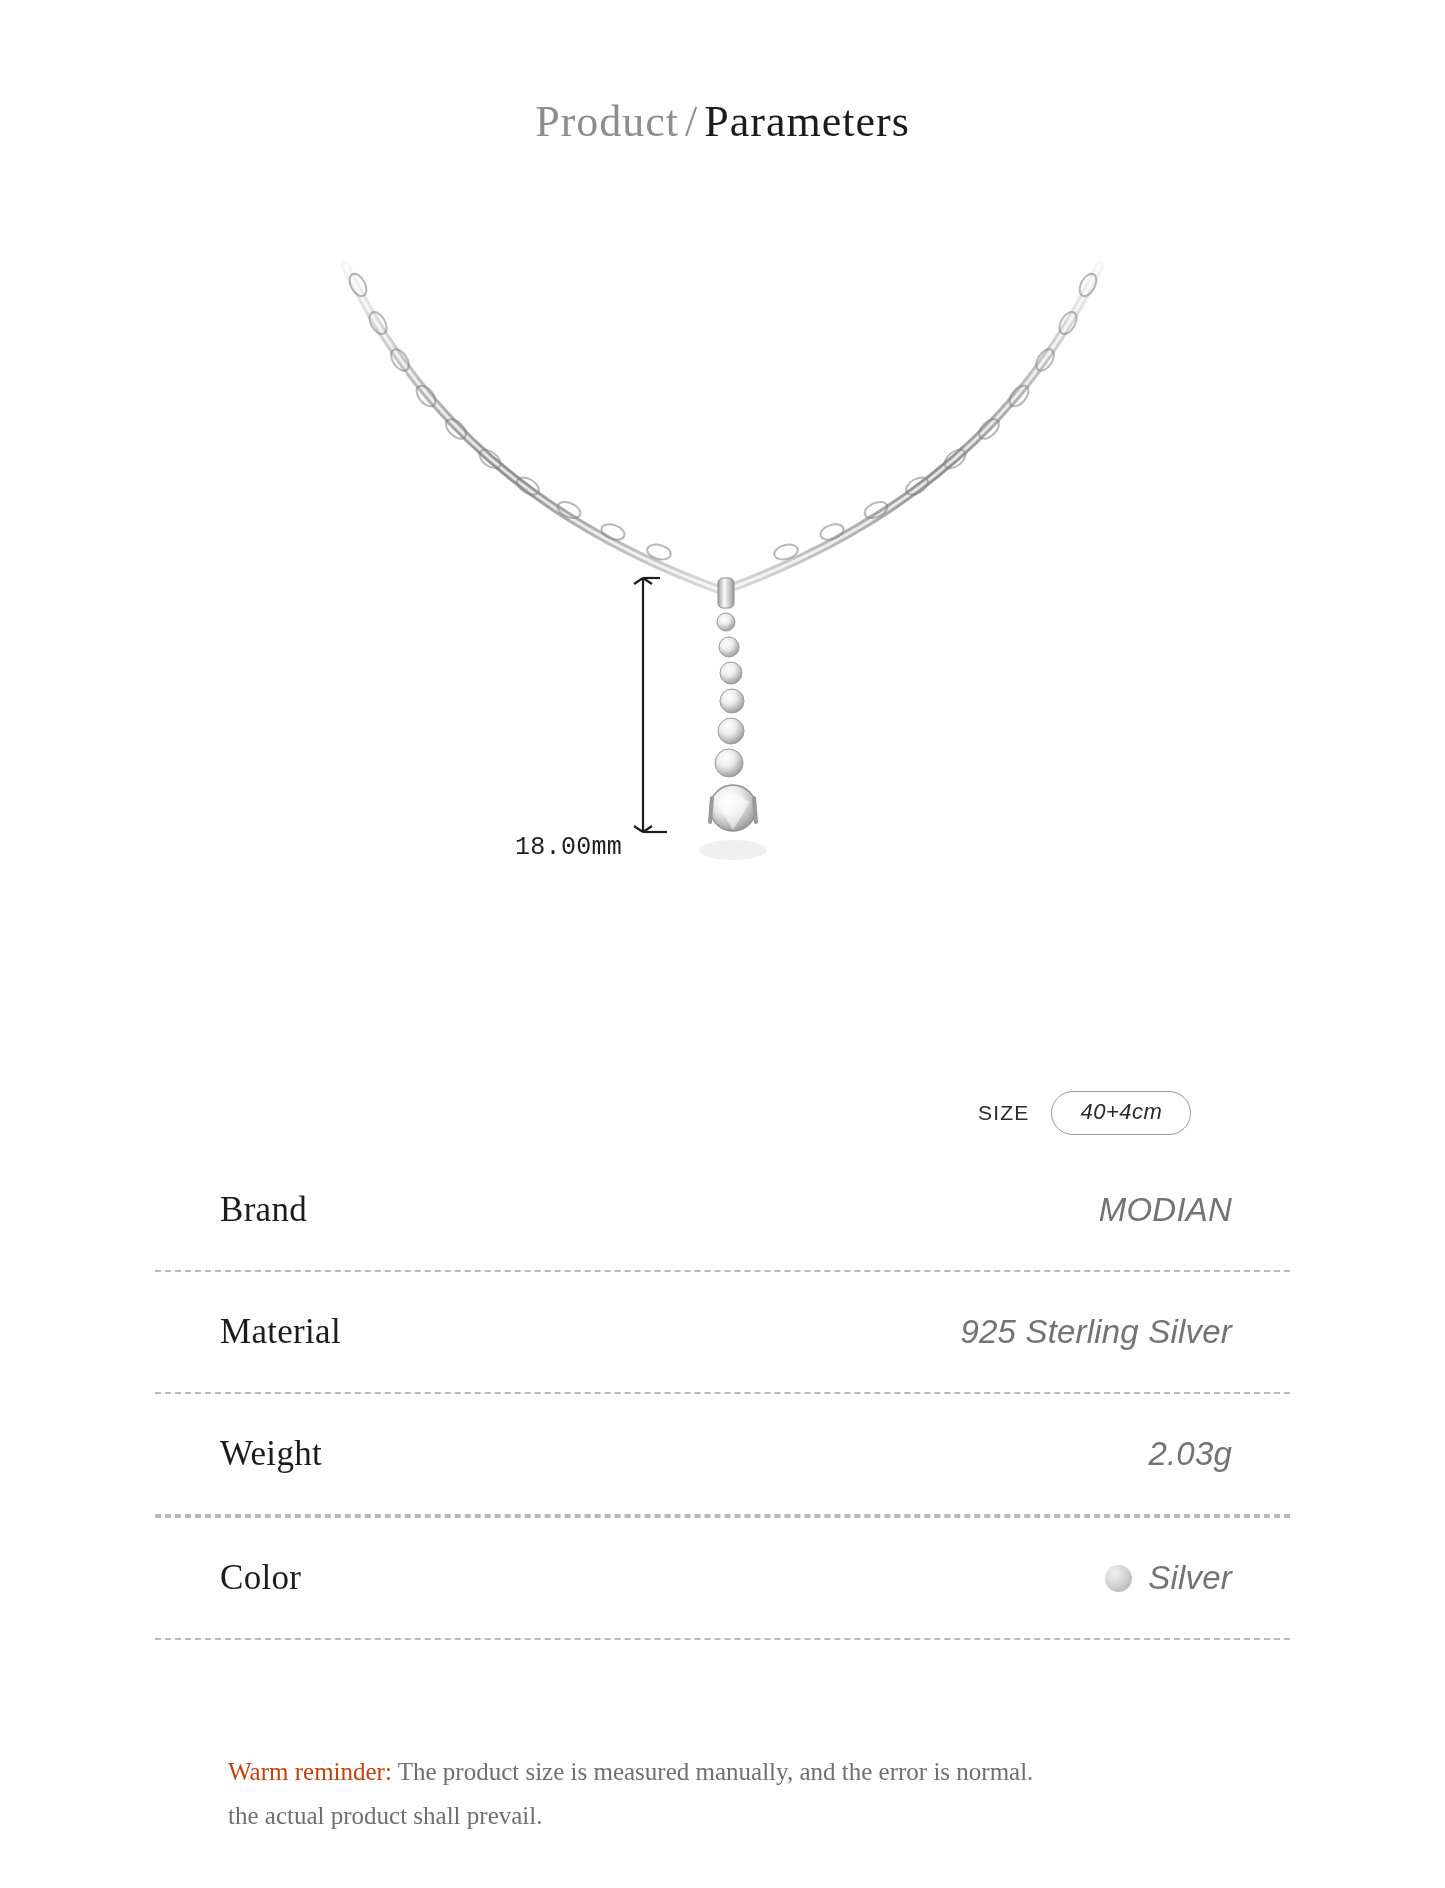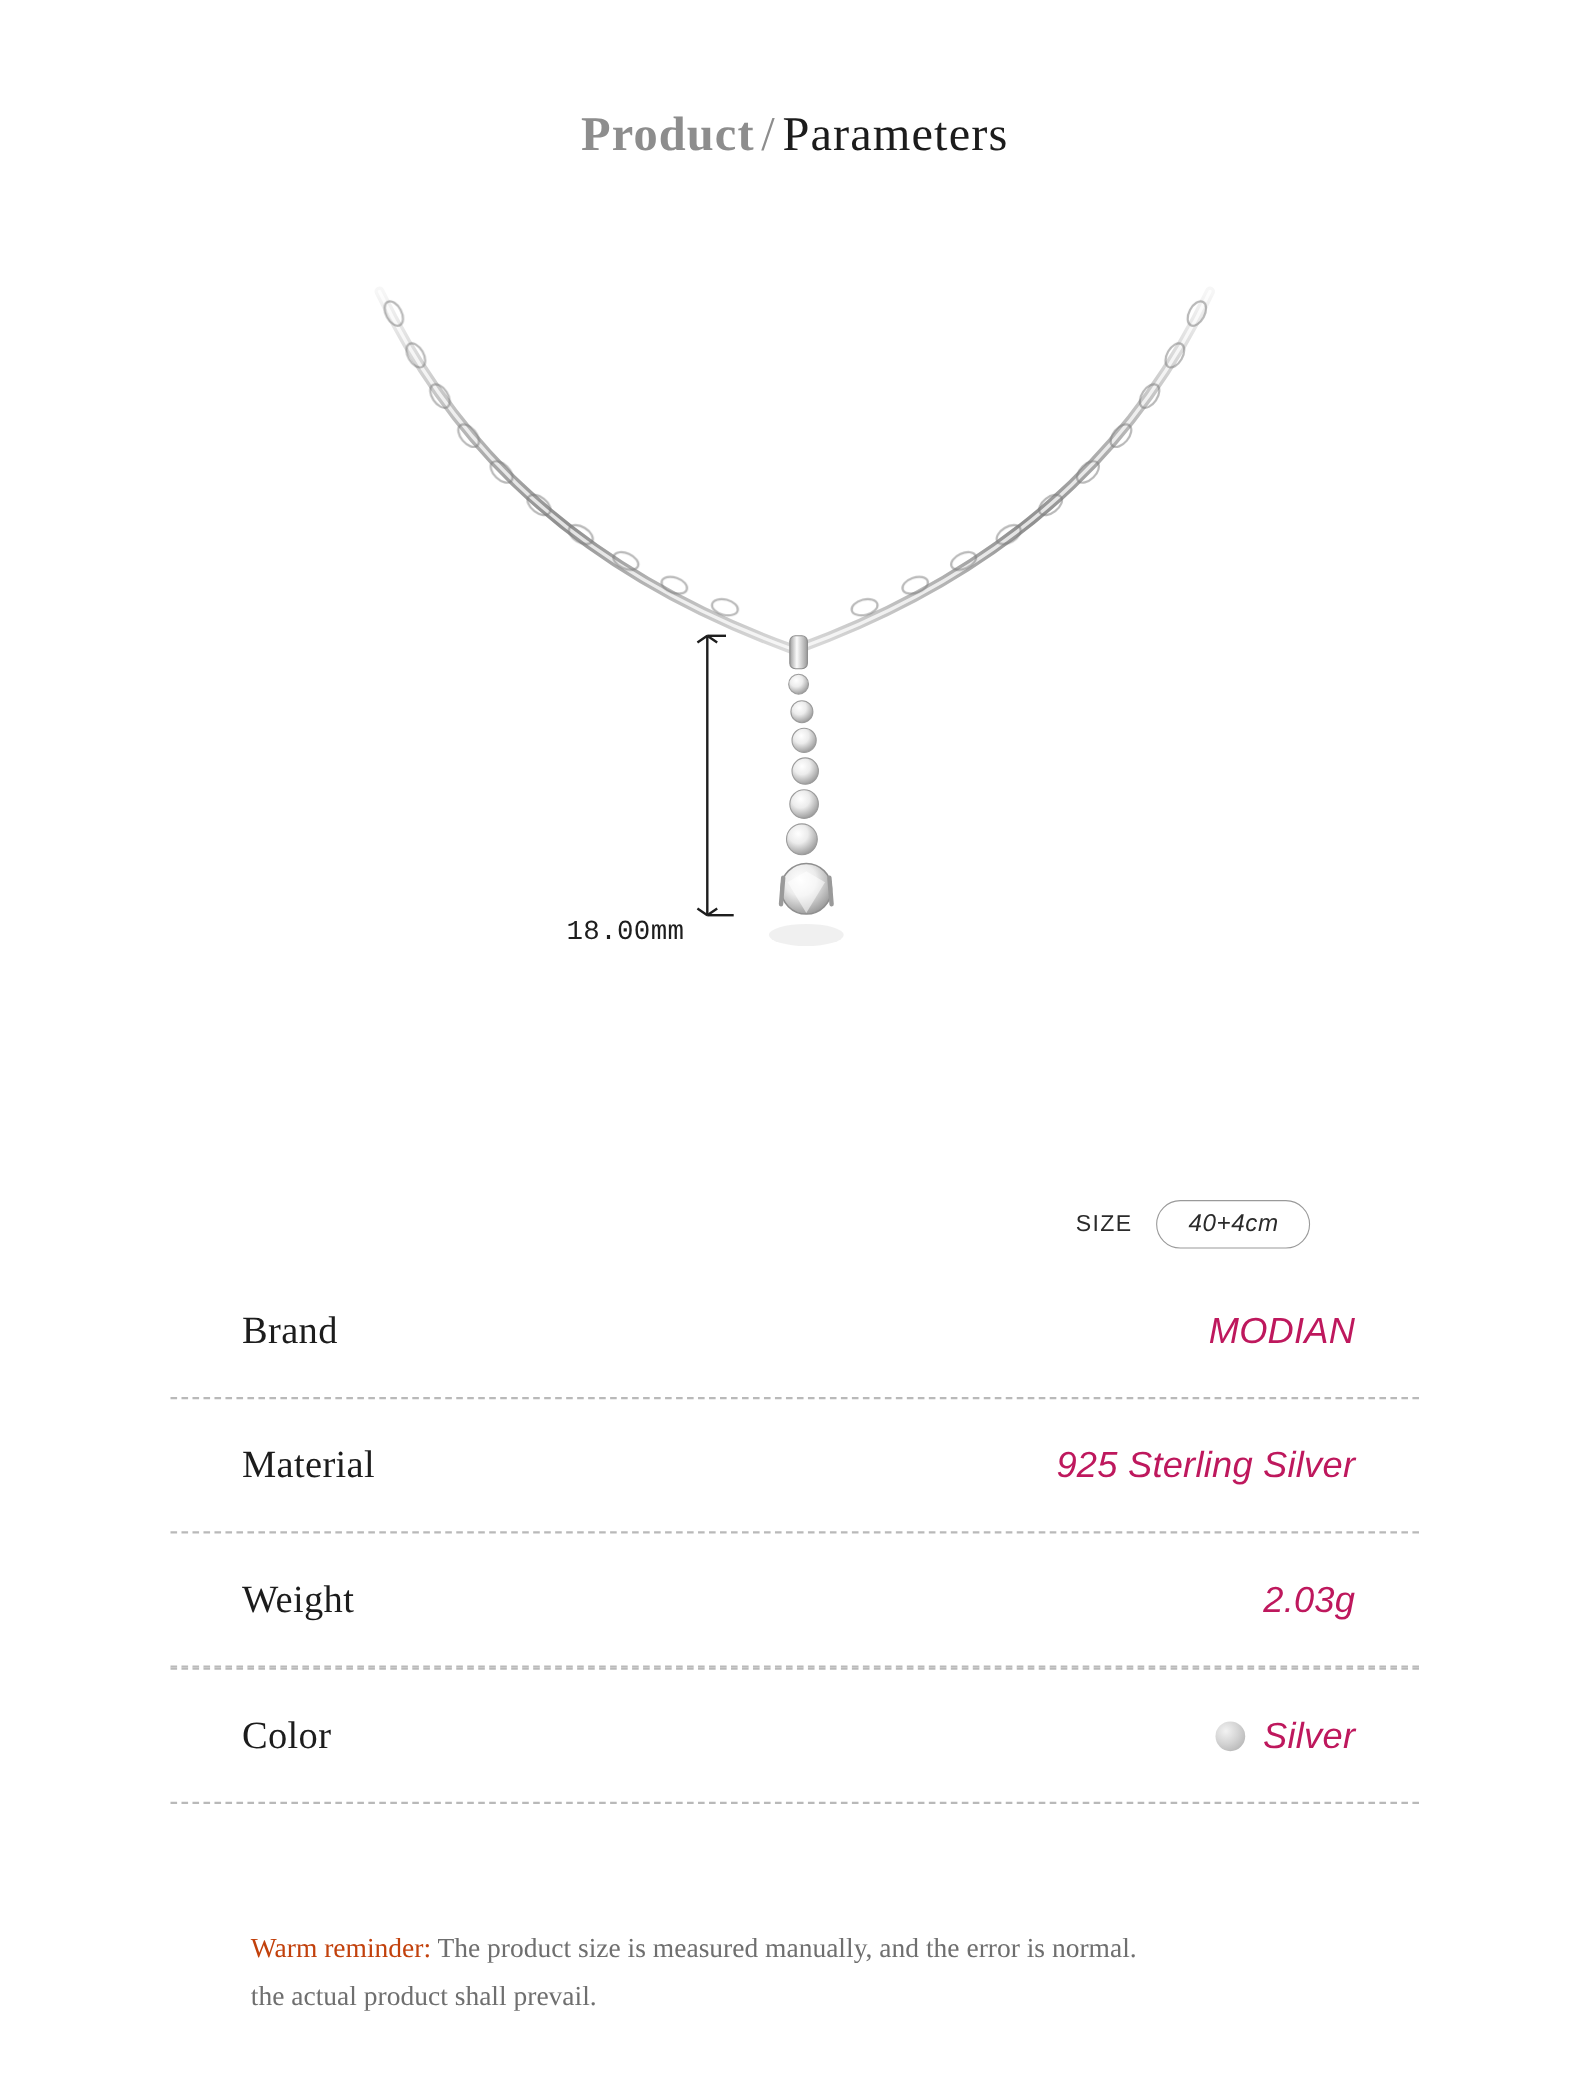--- a/index.html
+++ b/index.html
@@ -28,7 +28,7 @@
     letter-spacing: 1px;
     white-space: nowrap;
   }
-  .title .light { color: #8d8d8d; font-weight: 700; text-align: right; }
+  .title .light { color: #8d8d8d; font-weight: 400; text-align: right; }
   .title .sep   { color: #8d8d8d; font-weight: 300; margin: 0 6px; }
   .title .dark  { color: #1c1c1c; text-align: right; }
 

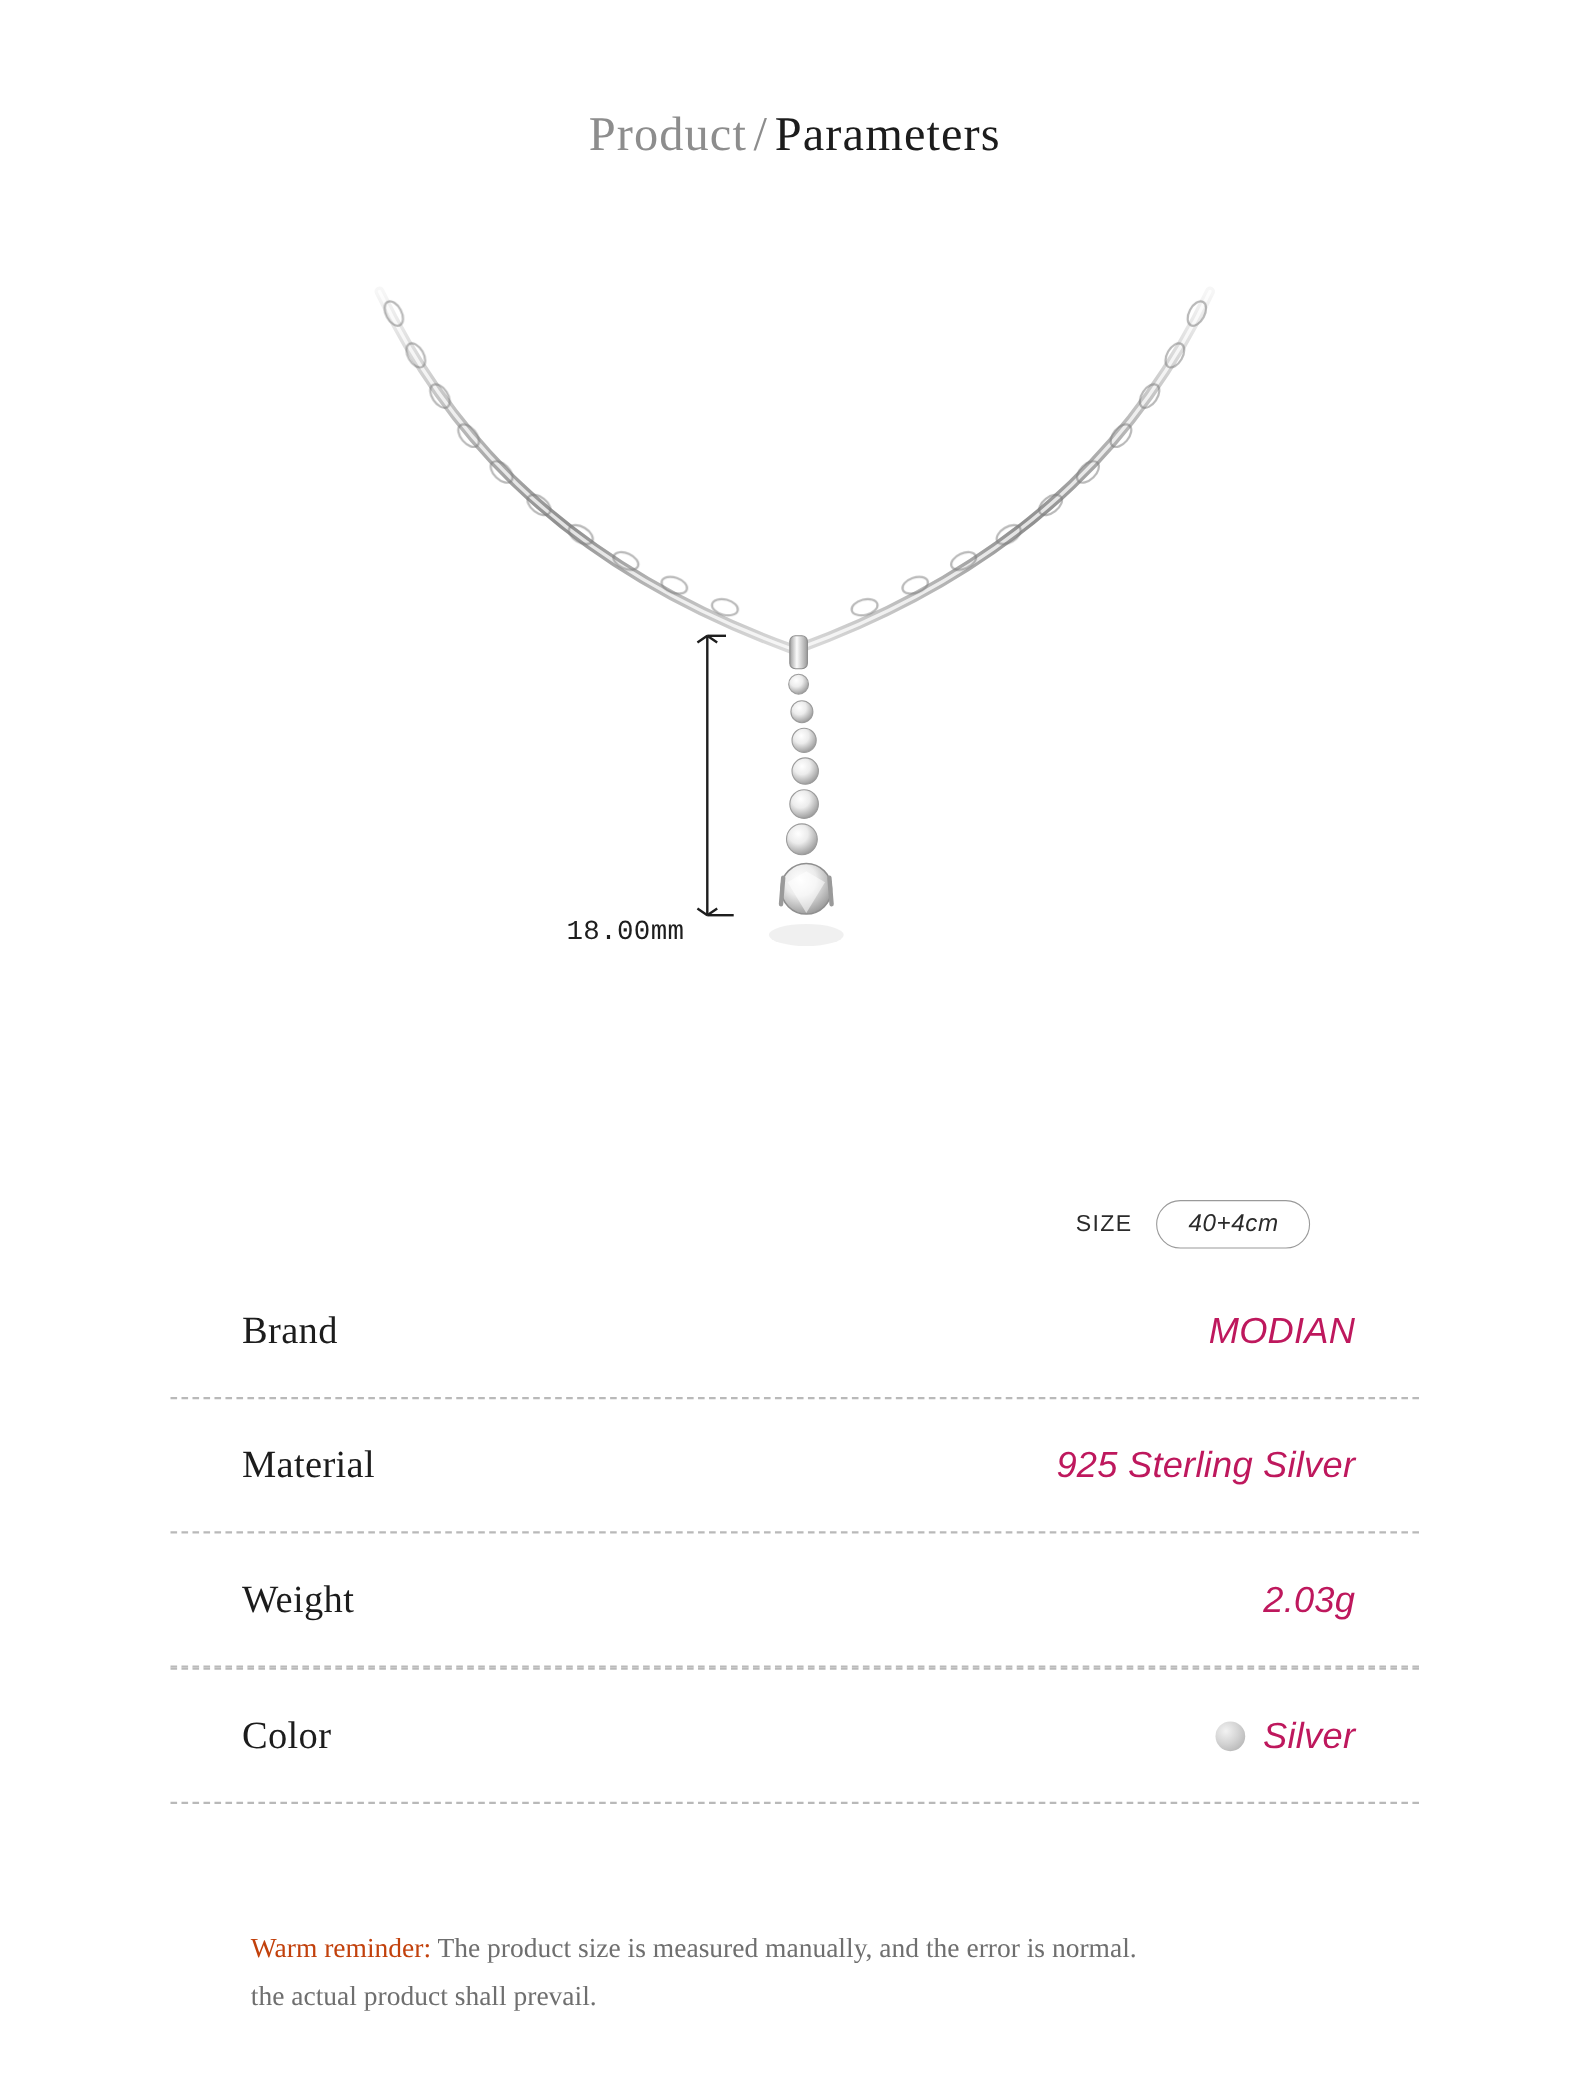--- a/index.html
+++ b/index.html
@@ -107,7 +107,7 @@
     font-family: "Liberation Sans", sans-serif;
     font-style: italic;
     font-size: 33px;
-    color: #be185d;
+    color: #737373;
     letter-spacing: 0.2px;
     display: flex;
     align-items: center;

